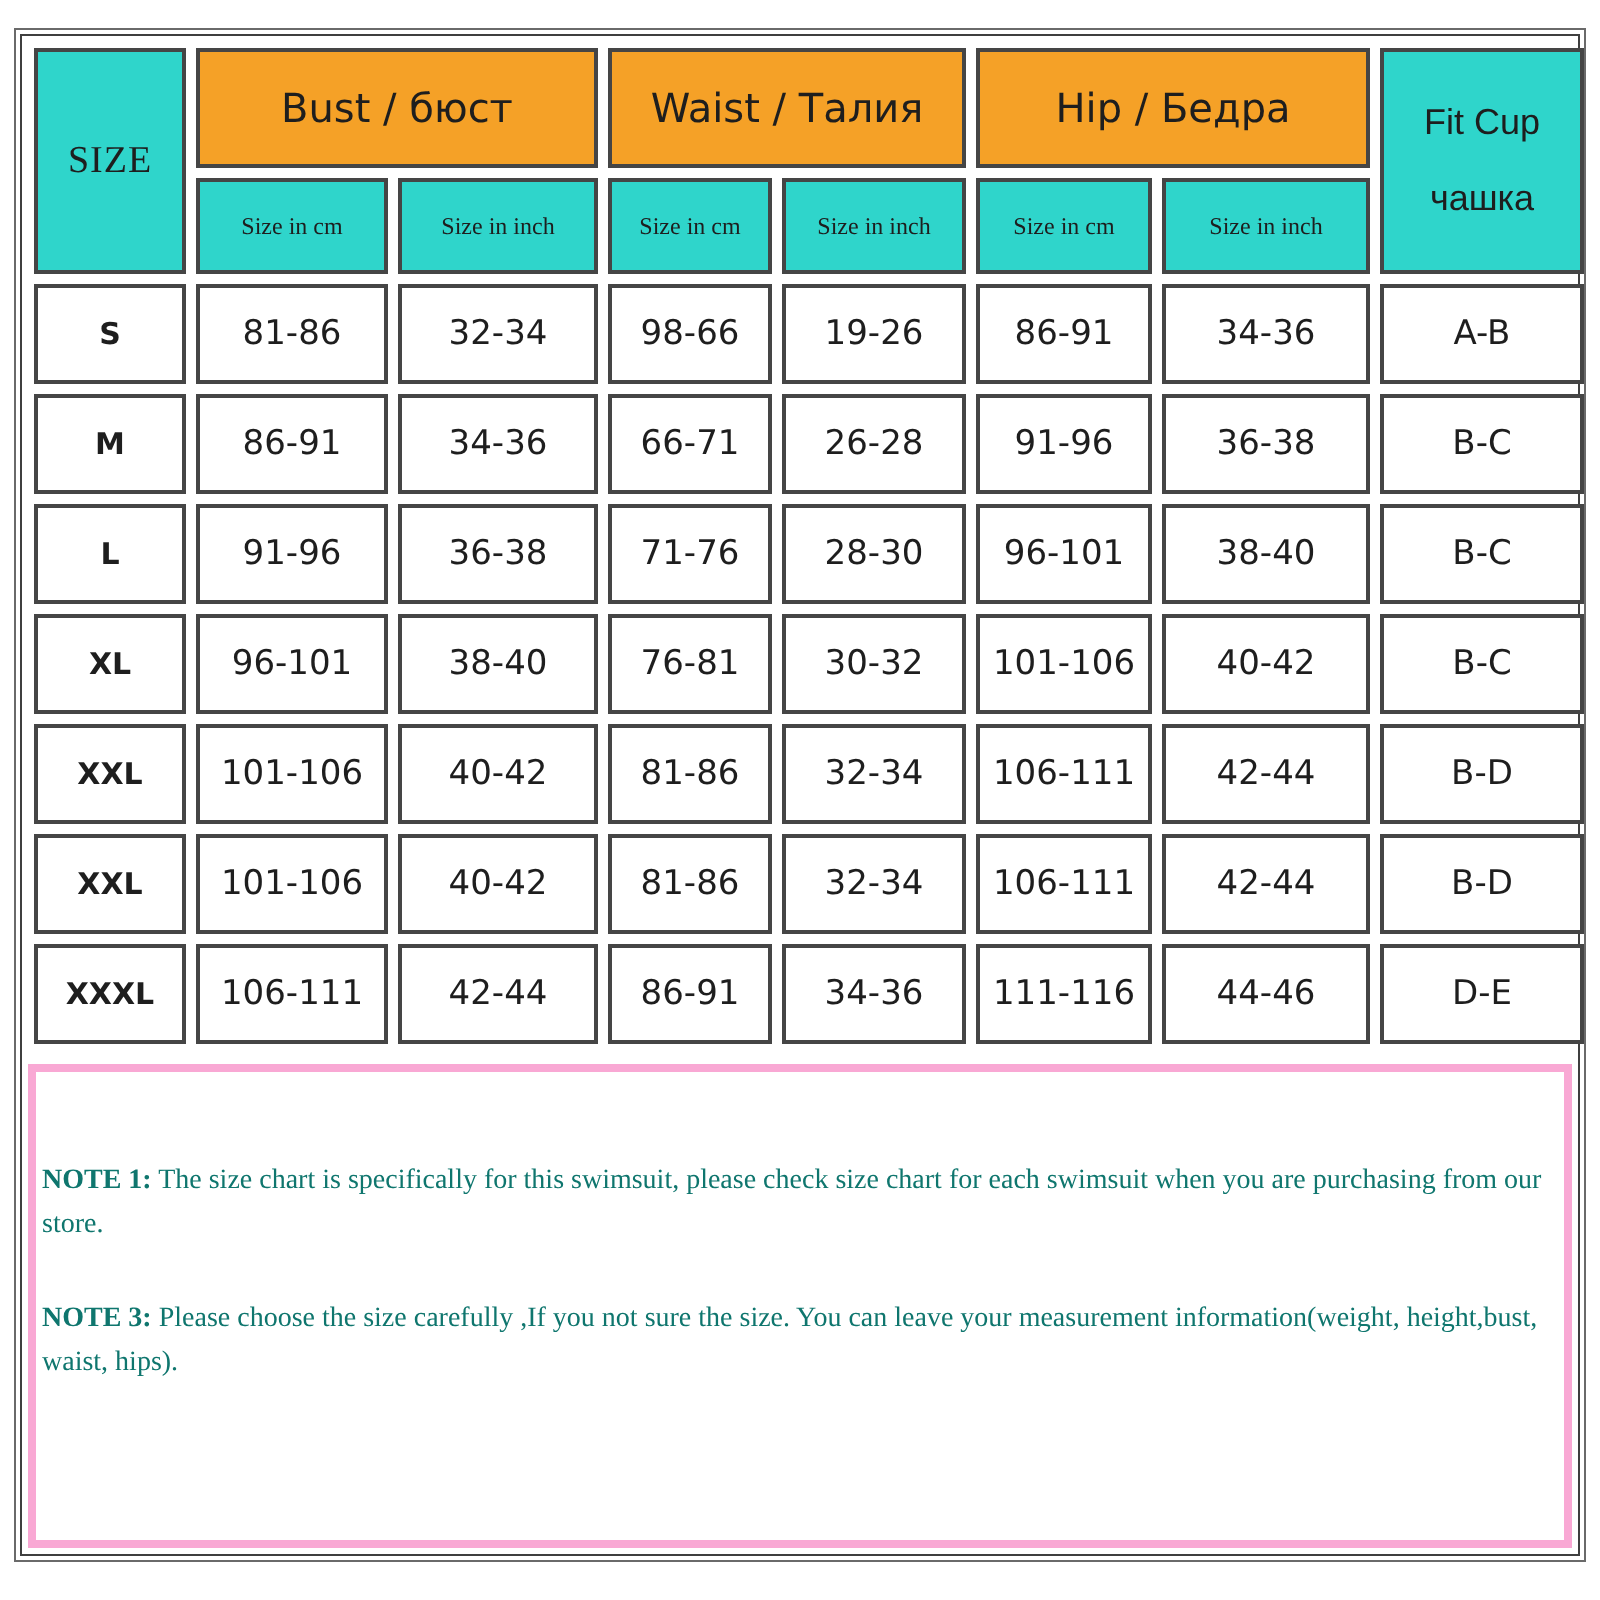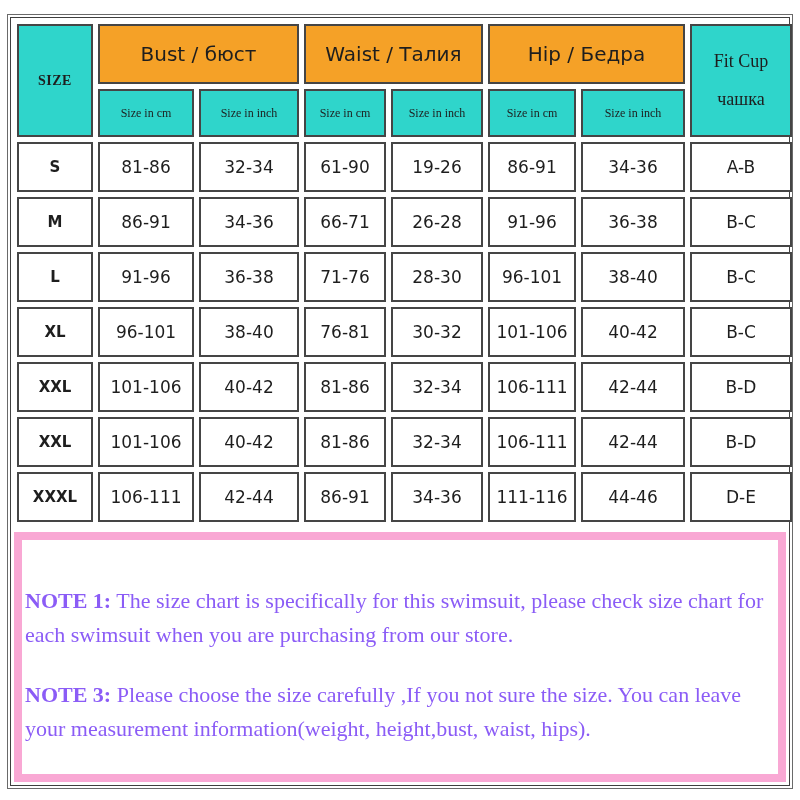--- a/index.html
+++ b/index.html
@@ -54,7 +54,7 @@
     font-size: 12px;
   }
   .fitcup-head {
-    font-family: Liberation Serif, serif;
+    font-family: Liberation Sans, sans-serif;
     font-size: 18px;
     color: #272015;
     line-height: 2.1;

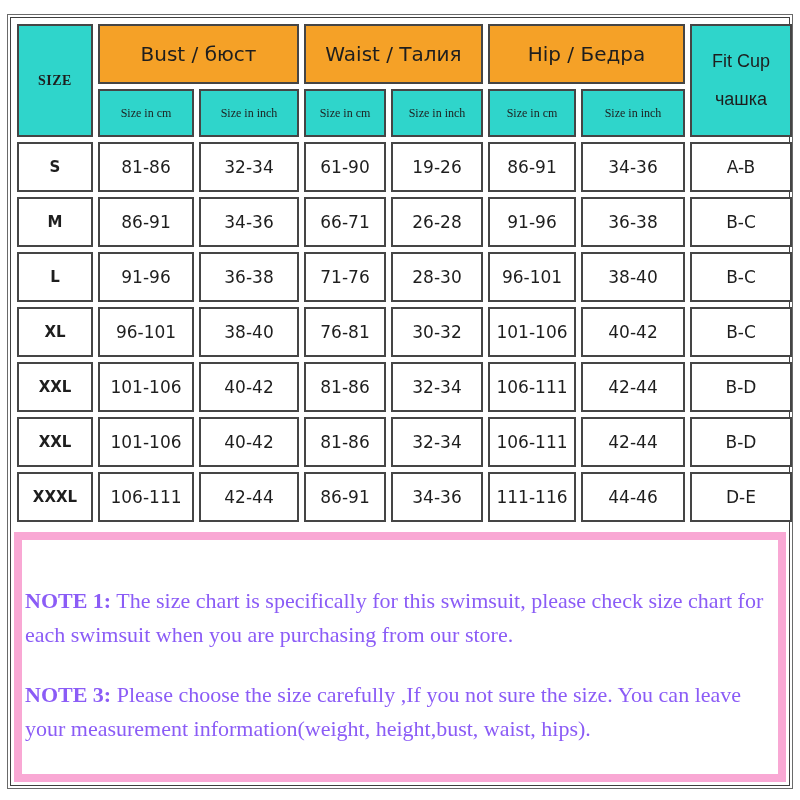--- a/index.html
+++ b/index.html
@@ -44,8 +44,8 @@
   }
   .size-head {
     font-family: "Liberation Serif", serif;
-    font-weight: bold;
-    font-size: 14px;
+    font-weight: normal;
+    font-size: 19px;
     letter-spacing: 0.5px;
   }
   .sub-head {

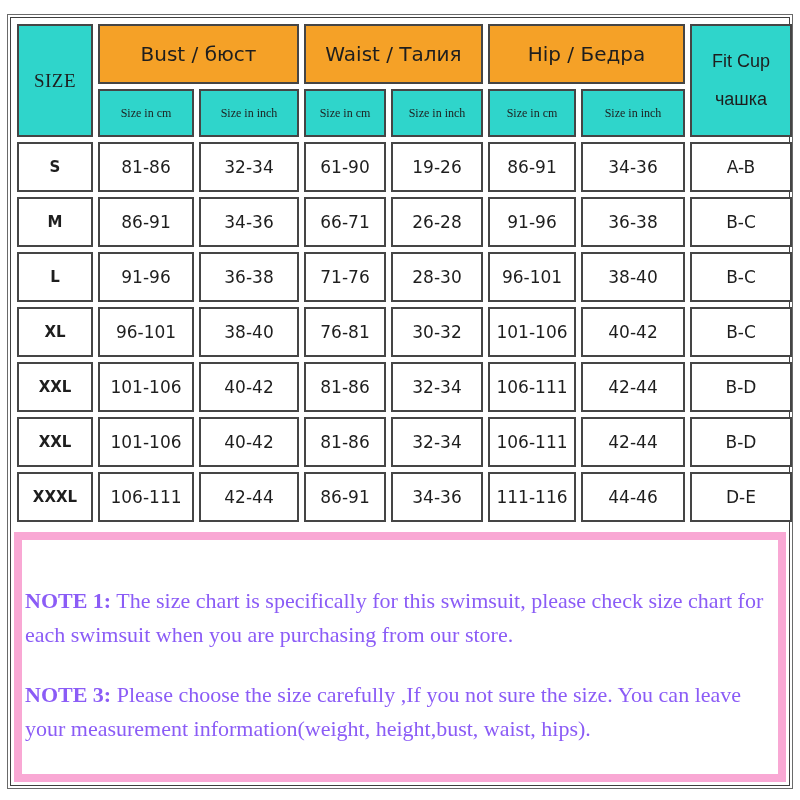--- a/index.html
+++ b/index.html
@@ -124,7 +124,7 @@
           <td class="size-label">S</td>
           <td>81-86</td>
           <td>32-34</td>
-          <td>61-90</td>
+          <td>98-66</td>
           <td>19-26</td>
           <td>86-91</td>
           <td>34-36</td>

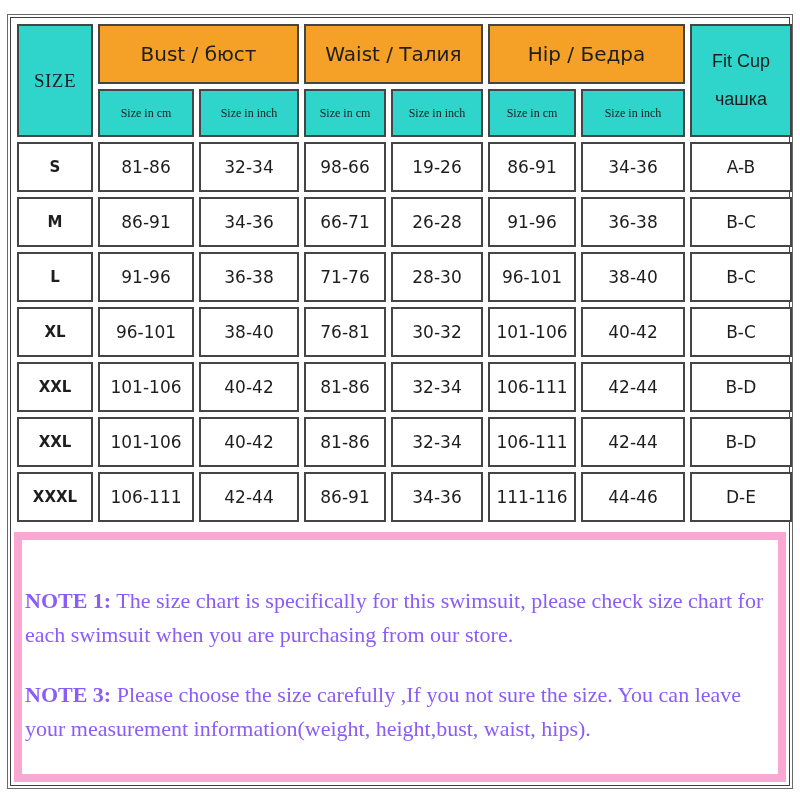--- a/index.html
+++ b/index.html
@@ -71,12 +71,12 @@
   }
   .notes-box {
     margin: 5px 2px 2px 2px;
-    border: 8px solid #f9a8d4;
+    border: 4px solid #f9a8d4;
     min-height: 182px;
     padding: 44px 4px 8px 3px;
     font-family: "Liberation Serif", serif;
-    font-size: 22px;
-    color: #8b5cf6;
+    font-size: 14px;
+    color: #0f766e;
     line-height: 1.55;
   }
   .notes-box p { margin: 0 0 26px 0; }

